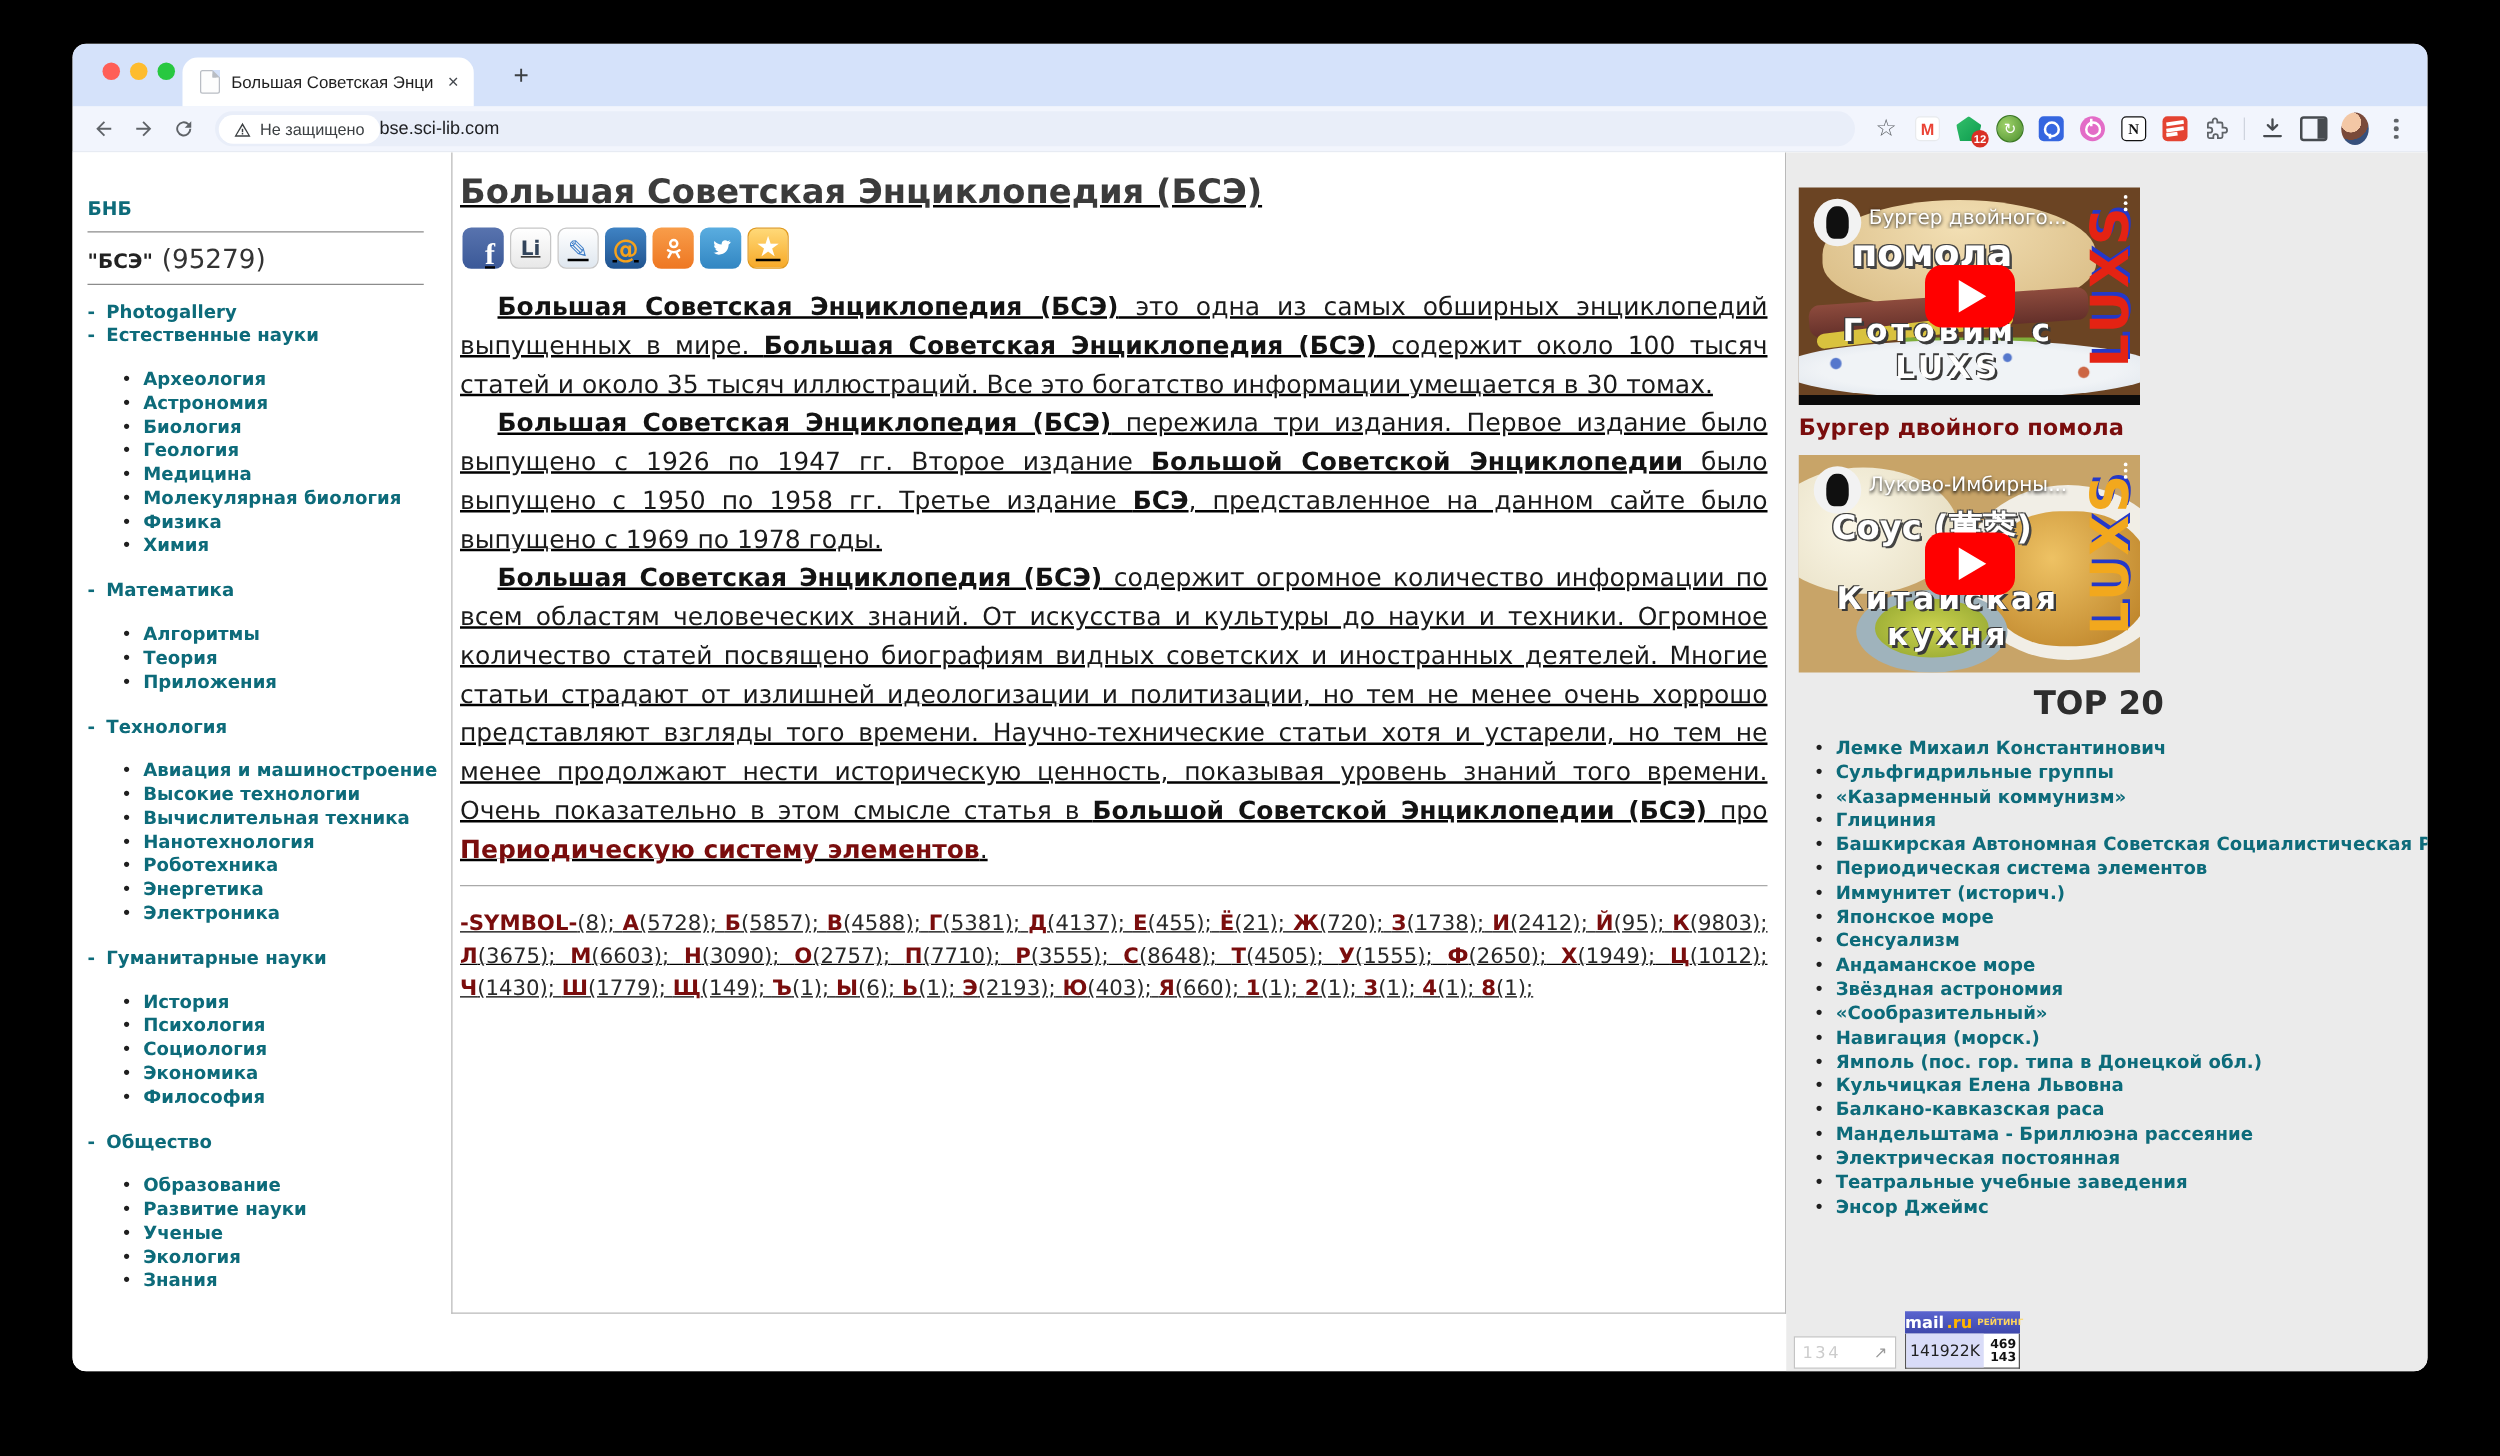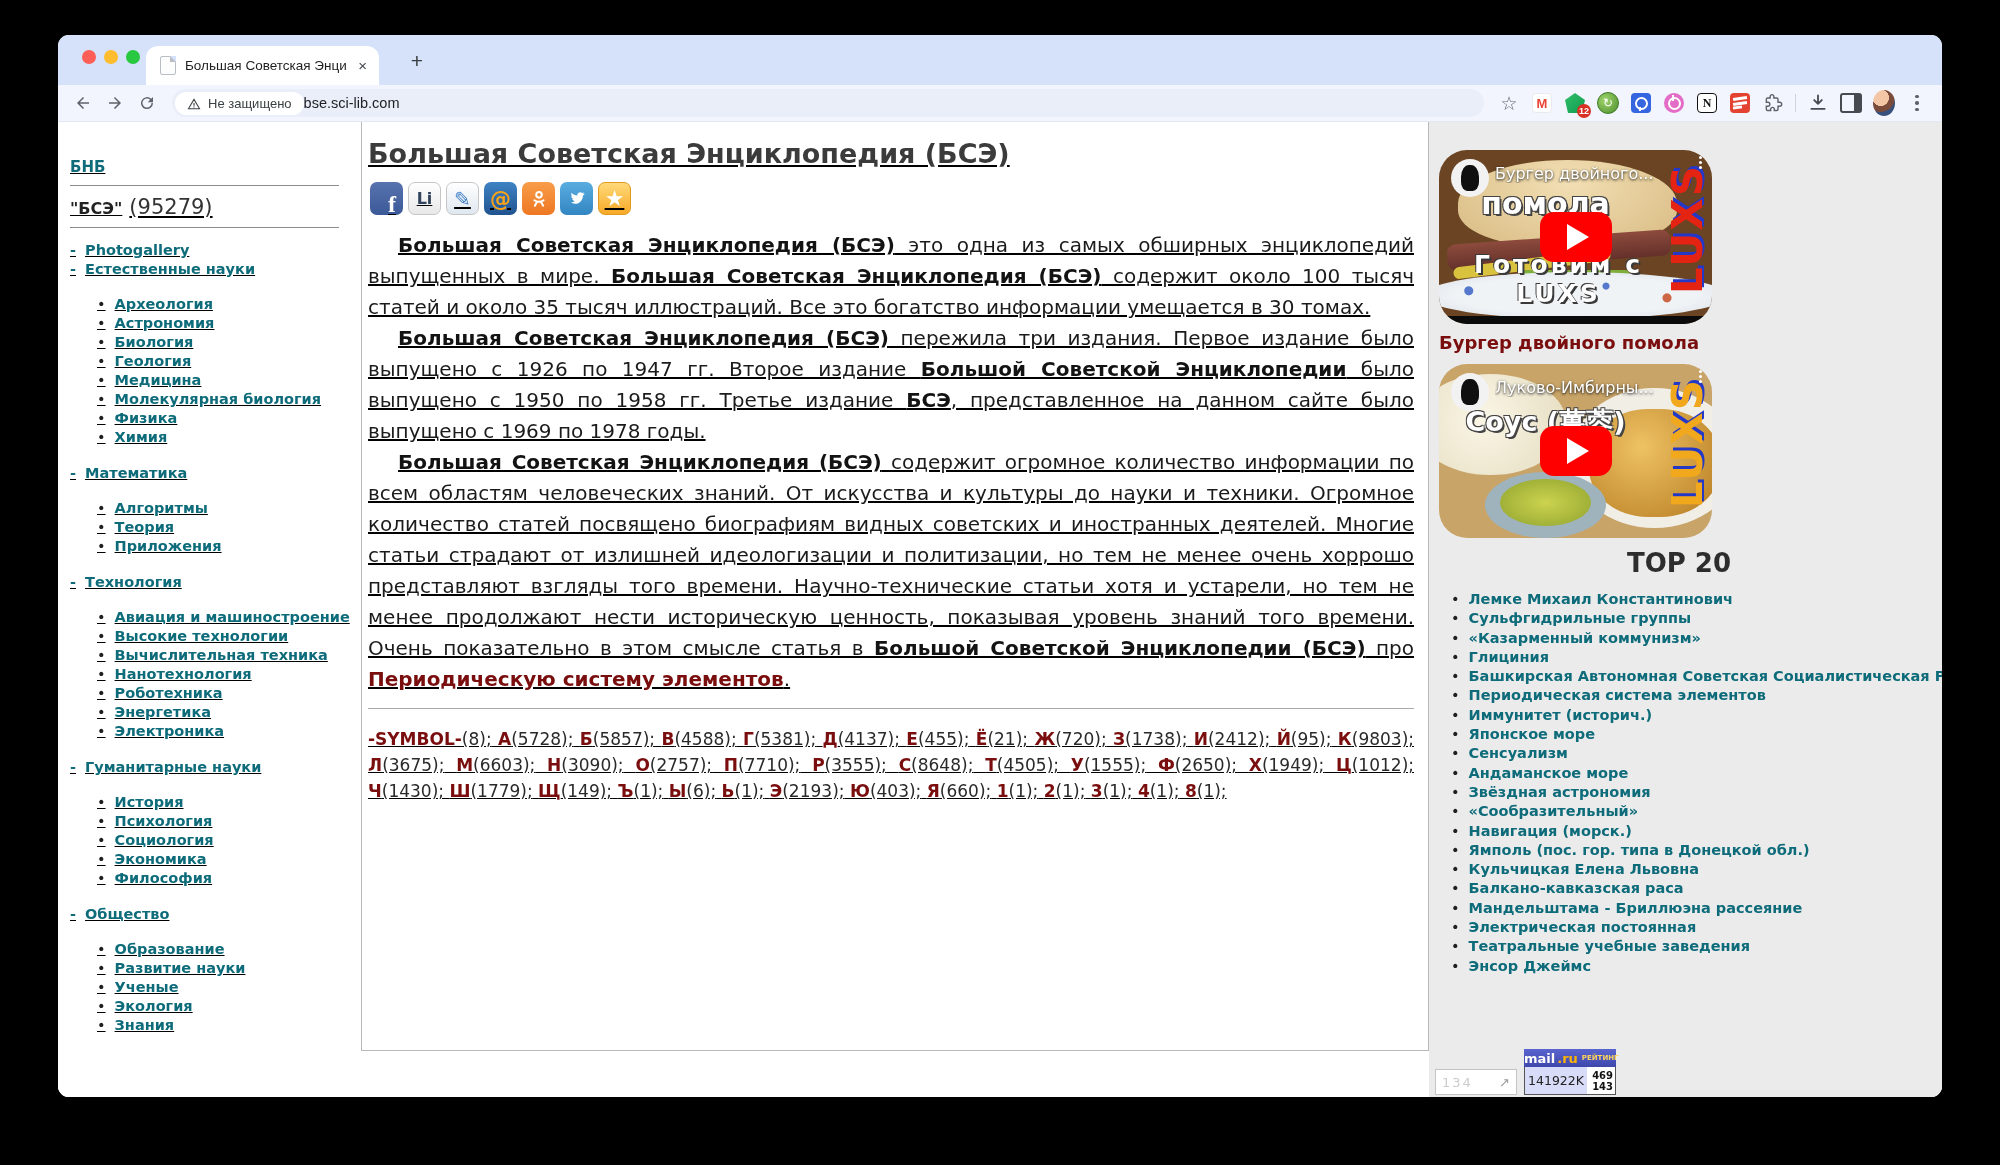--- a/index.html
+++ b/index.html
@@ -52,7 +52,7 @@
   .lineA{left:63px;width:172px;}
   .lineB{left:510px;width:492px;}
   
-  .sidebar{position:absolute;left:0;top:0;width:303px;height:100%;box-sizing:border-box;padding:36px 0 0 12px;background:#fff;text-decoration:underline;}
+  .sidebar{position:absolute;left:0;top:0;width:303px;height:100%;box-sizing:border-box;padding:36px 0 0 12px;background:#fff;}
   .sb-bnb{font-size:15px;font-weight:bold;color:#0d6b7a;margin:0 0 9px 0;}
   .sb-hr{border:0;border-top:1px solid #8c8c8c;margin:0 22px 0 0;}
   .sb-coll{margin:9px 0 8px 0;display:flex;align-items:baseline;gap:7px;}

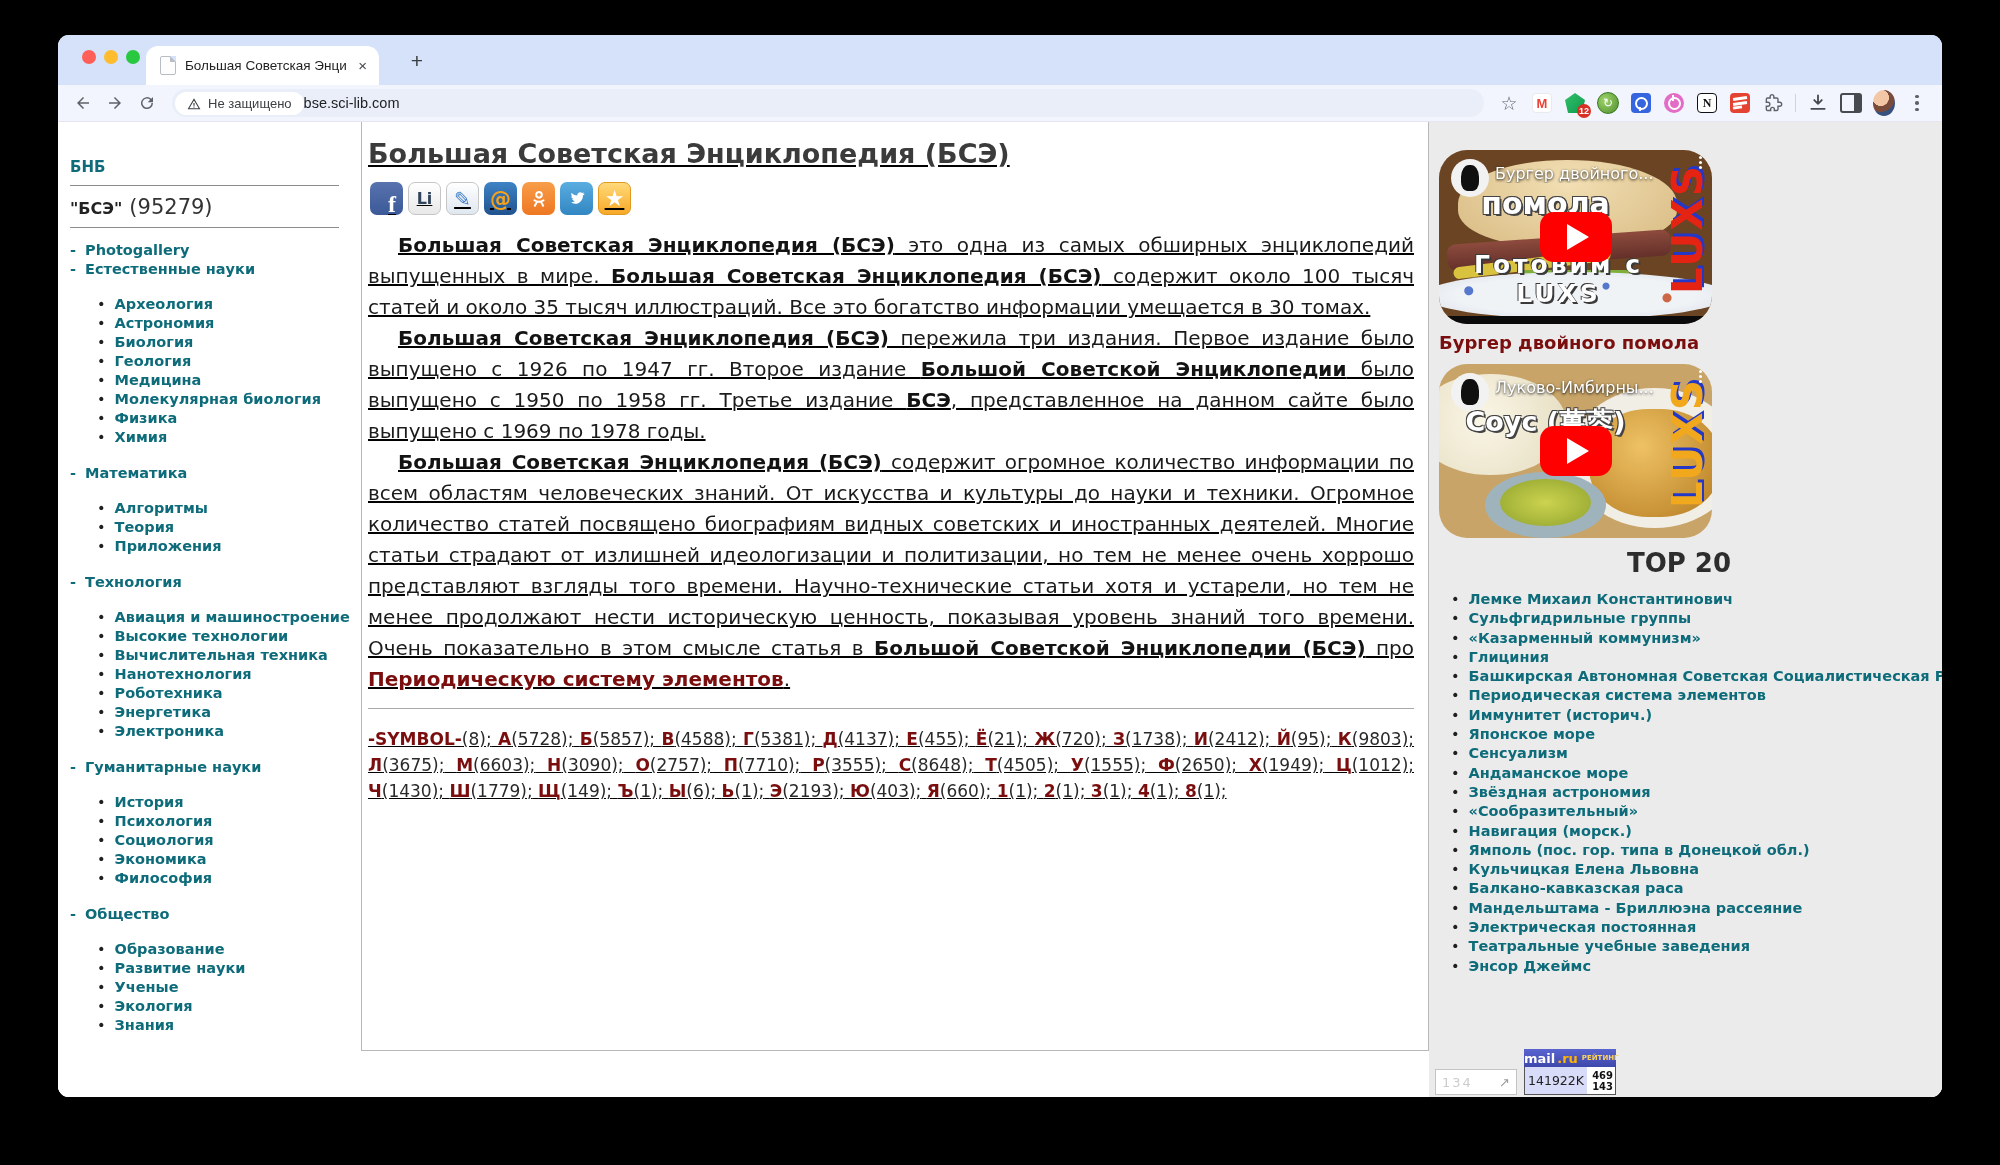--- a/index.html
+++ b/index.html
@@ -86,7 +86,7 @@
   .ix-c{color:#2a2a2a;font-weight:normal;}
   
   .rightbar{position:absolute;left:1371px;top:0;right:0;height:100%;background:#ebebeb;box-sizing:border-box;padding:28px 0 0 10px;}
-  .video{position:relative;width:273px;height:174px;overflow:hidden;background:#6b4423;cursor:pointer;border-radius:28px;}
+  .video{position:relative;width:273px;height:174px;overflow:hidden;background:#6b4423;cursor:pointer;}
   .v-bottombar{position:absolute;left:0;right:0;bottom:0;height:8px;background:#0b0b0b;}
   .v-avatar{position:absolute;left:12px;top:9px;width:38px;height:38px;border-radius:50%;background:#f2f2f2;z-index:5;}
   .v-avatar:after{content:"";position:absolute;left:10px;top:6px;width:18px;height:26px;background:#101010;border-radius:45% 45% 35% 35%;}

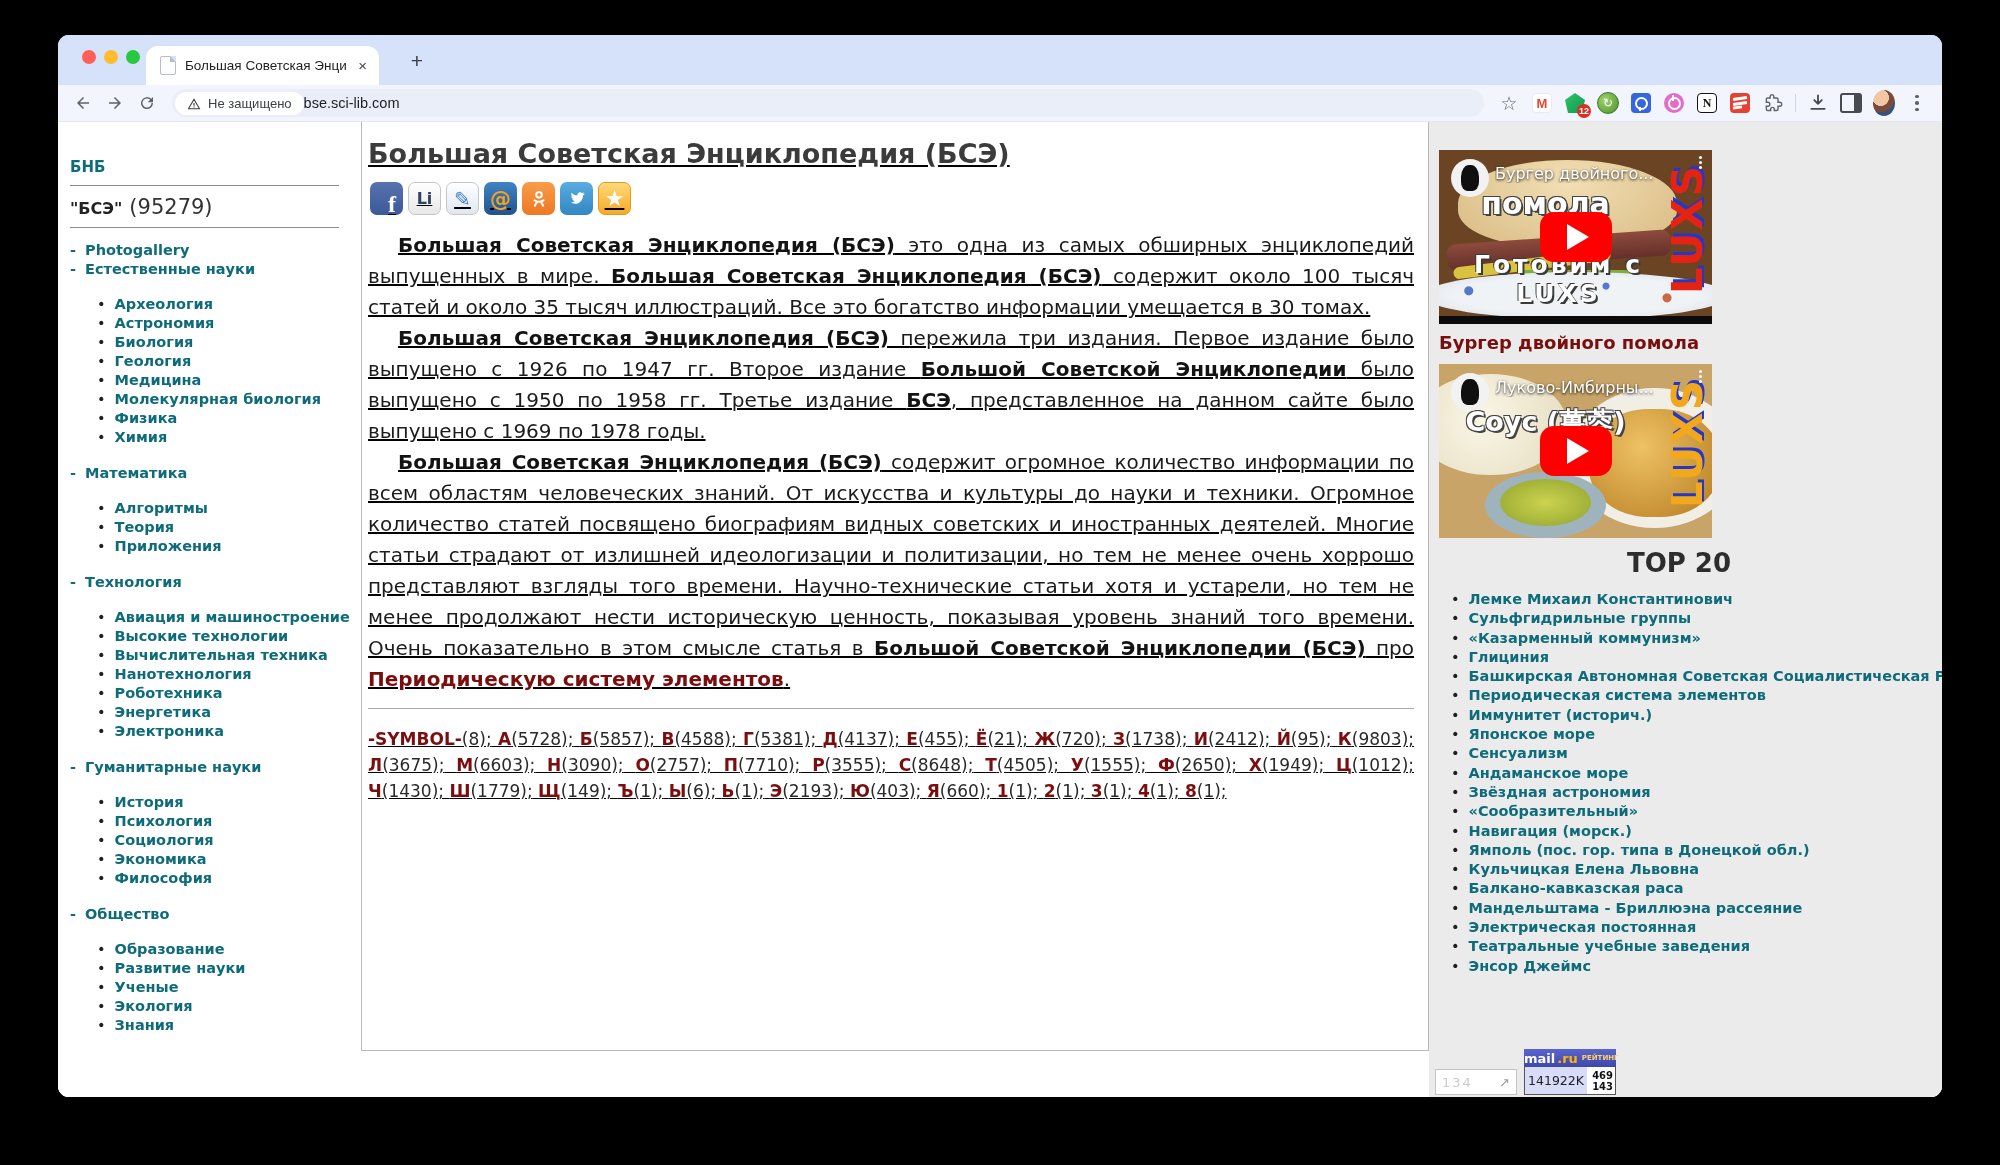--- a/index.html
+++ b/index.html
@@ -470,6 +470,7 @@
           <span class="v-avatar"></span>
           <span class="v-title">Луково-Имбирны...</span>
           <span class="v-big" style="top:40px;font-size:27px;">Соус (薑蓉)</span>
+          <span class="v-bottom">Китайская кухня</span>
           <span class="v-side org">LUXS</span>
           <span class="v-dots">
               <i></i>

